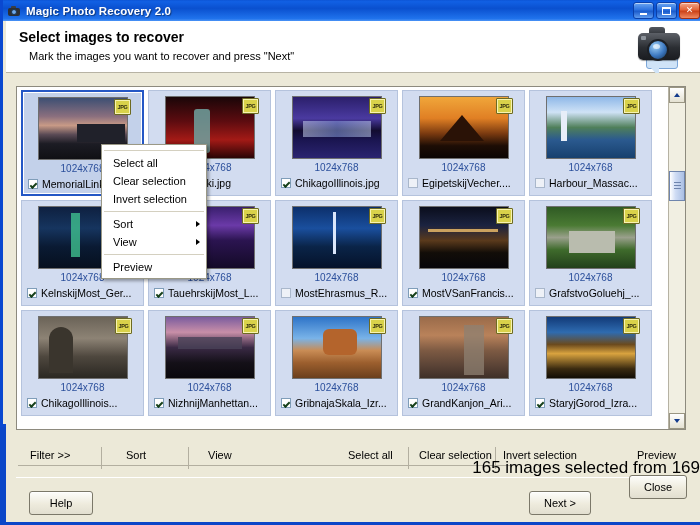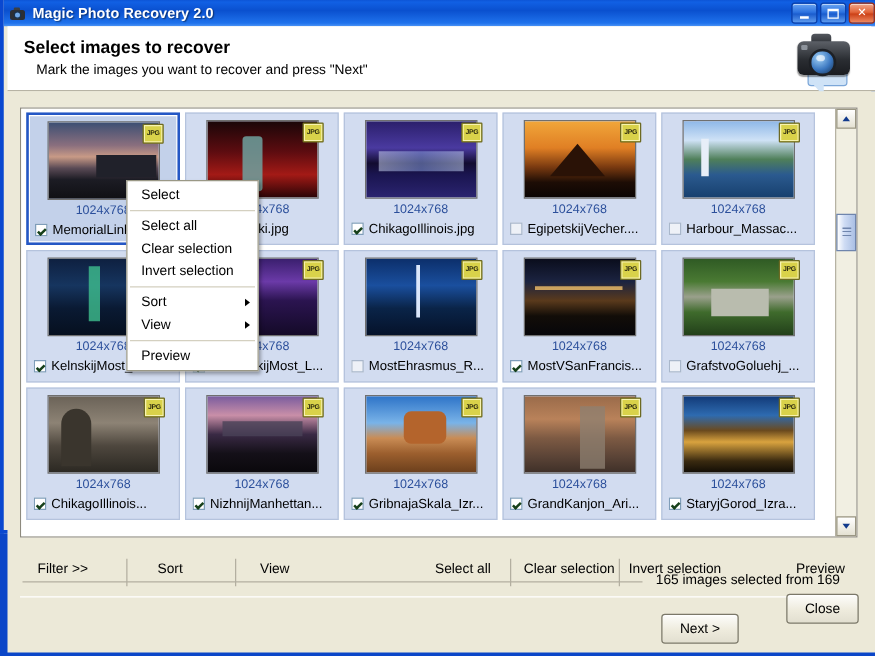--- a/index.html
+++ b/index.html
@@ -498,7 +498,6 @@
   </div>
 
   <div id="ctxmenu">
-    <div class="mi">Select</div>
     <div class="msep"></div>
     <div class="mi">Select all</div>
     <div class="mi">Clear selection</div>

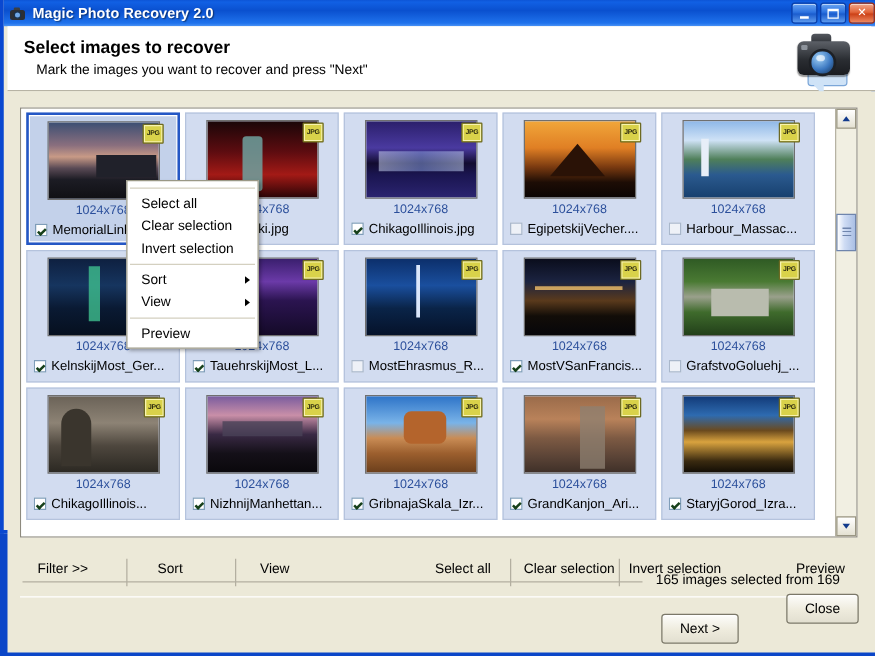--- a/index.html
+++ b/index.html
@@ -213,7 +213,7 @@
     position:absolute;left:12px;top:392px;width:496px;height:1px;background:#b3afa0;
   }
   #status-text{
-    position:absolute;right:28px;top:385px;font-size:11px;color:#000;
+    position:absolute;right:0;top:385px;font-size:17px;color:#000;
   }
   #divider2{position:absolute;left:10px;top:404px;width:670px;height:1px;background:#ffffff;}
   

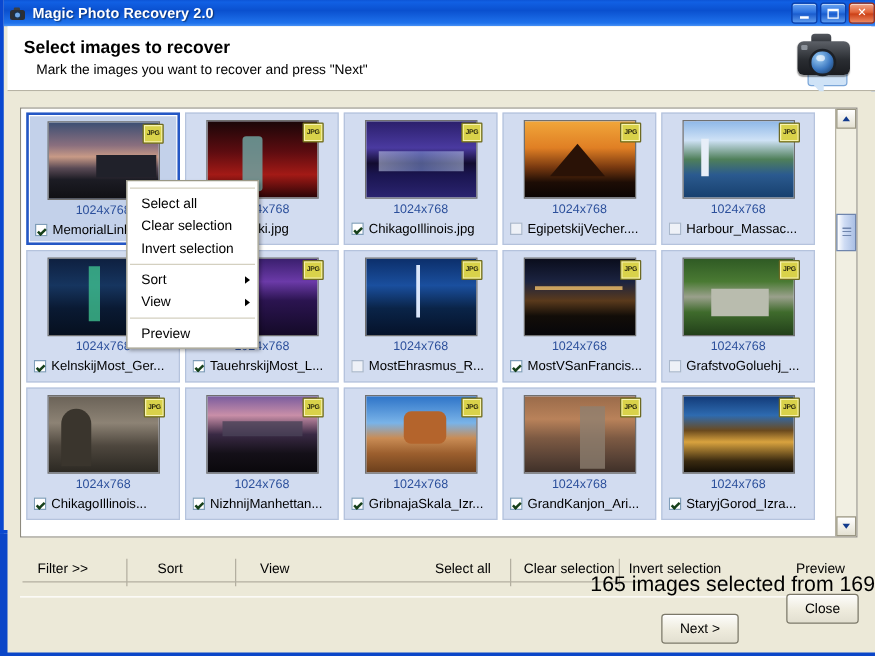--- a/index.html
+++ b/index.html
@@ -493,6 +493,7 @@
     <div id="status-text">165 images selected from 169</div>
     <div id="divider2"></div>
 
+    <div class="btn" id="btn-help">Help</div>
     <div class="btn" id="btn-next">Next &gt;</div>
     <div class="btn" id="btn-close">Close</div>
   </div>

